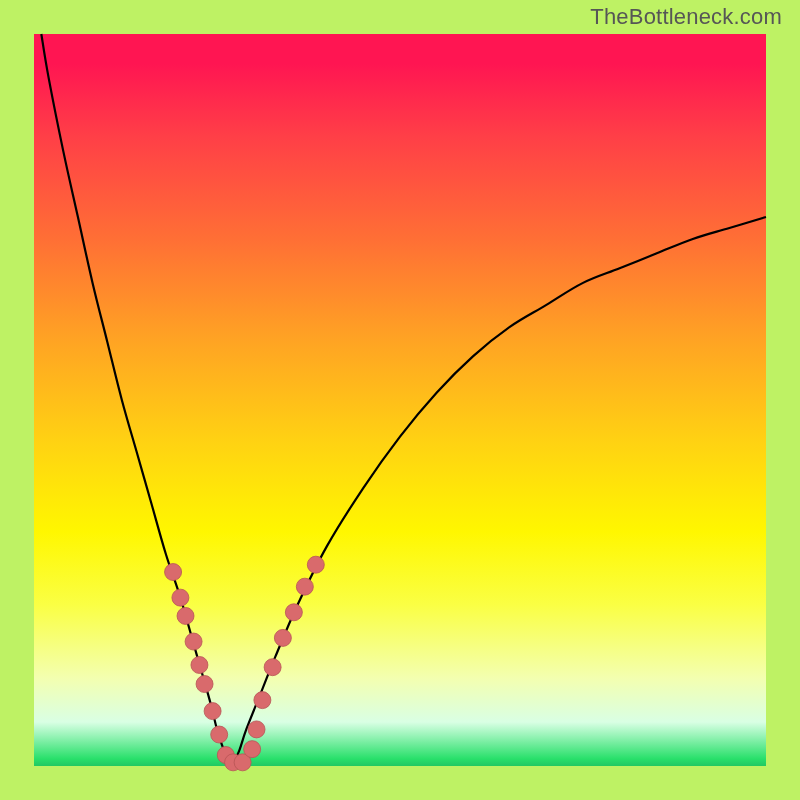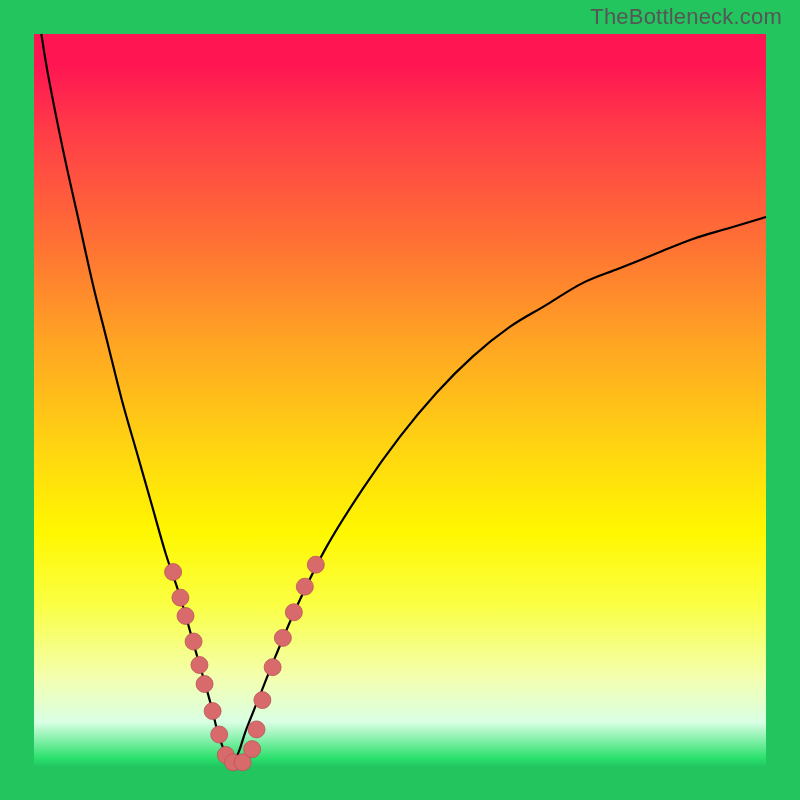--- a/index.html
+++ b/index.html
@@ -7,7 +7,7 @@
   .frame {
     width: 800px;
     height: 800px;
-    background: #22c55e;
+    background: #bef264;
     position: relative;
   }
   .watermark {

